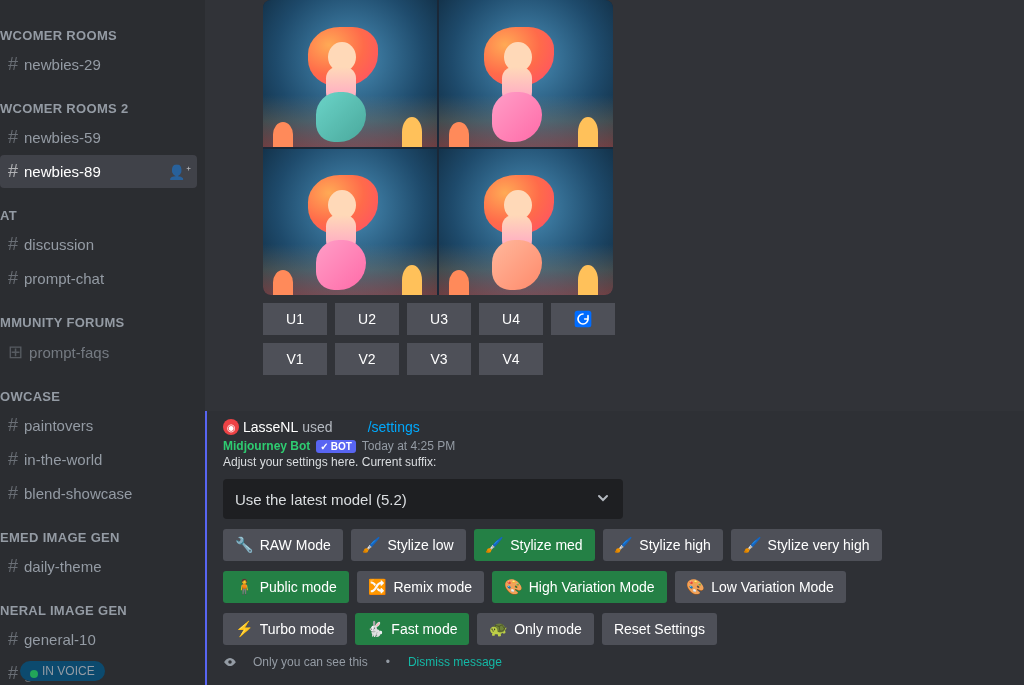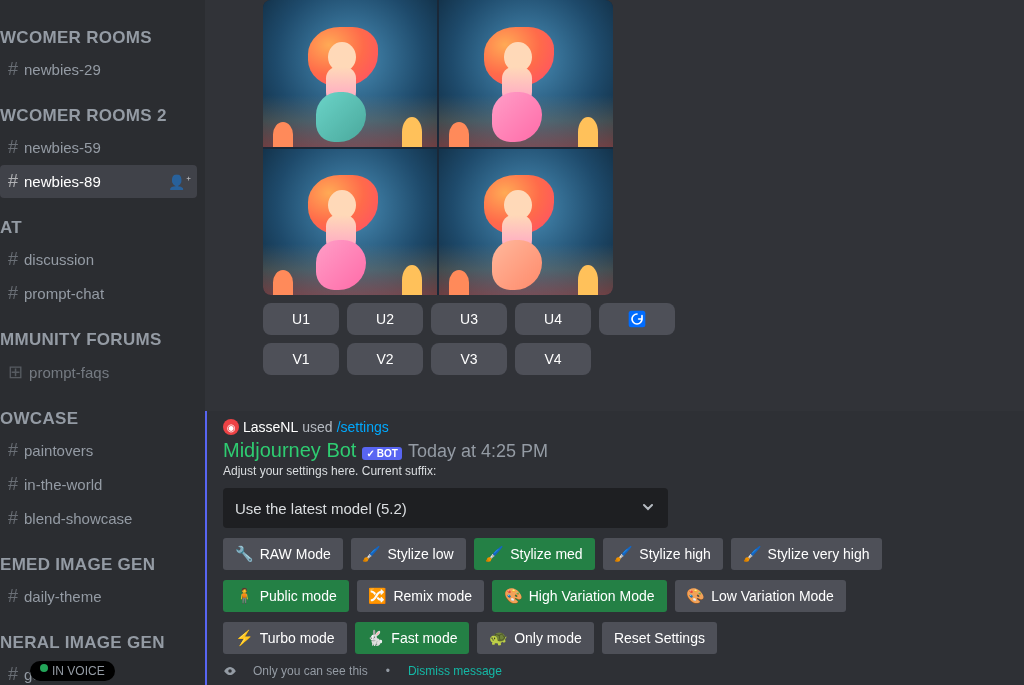--- a/index.html
+++ b/index.html
@@ -6,7 +6,7 @@
 body { background: #313338; color: #dbdee1; display: flex; height: 685px; width: 1024px; overflow: hidden; }
 
 .sidebar { width: 205px; background: #2b2d31; padding-top: 20px; overflow-y: auto; flex-shrink: 0; }
-.section-header { font-size: 17px; font-weight: 600; color: #949ba4; padding: 8px 8px 4px 0; letter-spacing: 0.3px; text-transform: uppercase; }
+.section-header { font-size: 13px; font-weight: 600; color: #949ba4; padding: 8px 8px 4px 0; letter-spacing: 0.3px; text-transform: uppercase; }
 .channel-list { margin-bottom: 12px; }
 .channel-item { display: flex; align-items: center; padding: 6px 8px; margin: 1px 8px 1px 0; border-radius: 4px; color: #949ba4; font-size: 15px; cursor: pointer; position: relative; }
 .channel-item.active { background: #404249; color: #fff; }

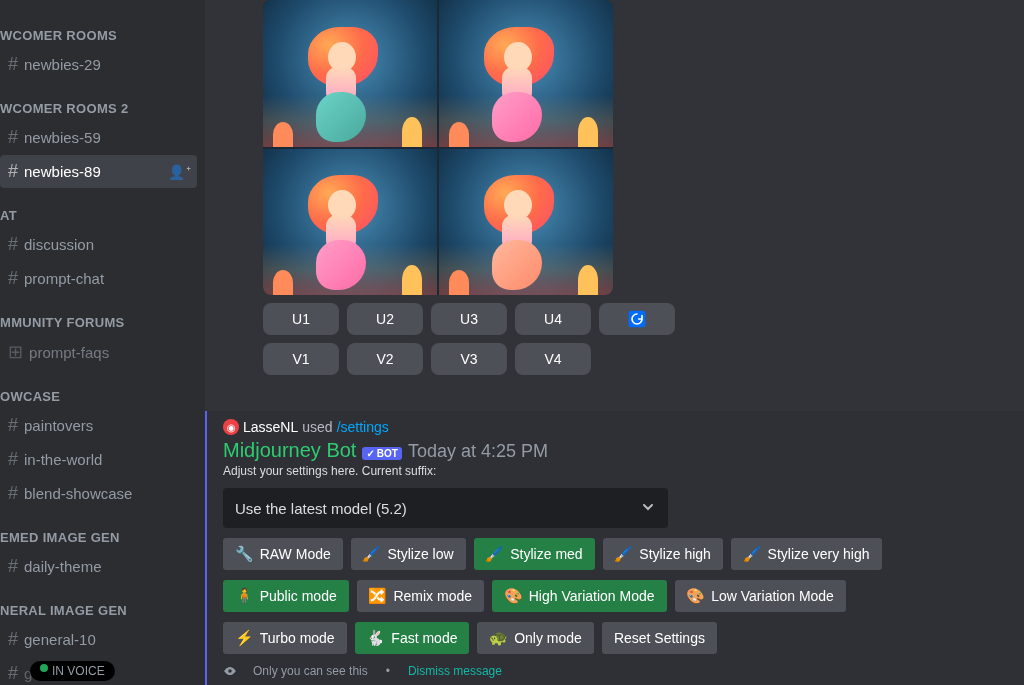--- a/index.html
+++ b/index.html
@@ -33,7 +33,7 @@
 .coral-bed::after { background: #ffc15a; right: 15px; height: 30px; }
 
 .btn-row { display: flex; gap: 8px; margin-top: 8px; }
-.grid-btn { width: 76px; height: 32px; background: #4e5058; border: none; border-radius: 8px; color: #fff; font-size: 14px; font-weight: 500; display: flex; align-items: center; justify-content: center; cursor: pointer; }
+.grid-btn { width: 64px; height: 32px; background: #4e5058; border: none; border-radius: 0; color: #fff; font-size: 14px; font-weight: 500; display: flex; align-items: center; justify-content: center; cursor: pointer; }
 .grid-btn.icon-btn svg { width: 20px; height: 20px; }
 
 .settings-block { background: #2e3035; border-left: 2px solid #5865f2; margin-top: 20px; padding: 8px 16px 16px 16px; position: relative; }

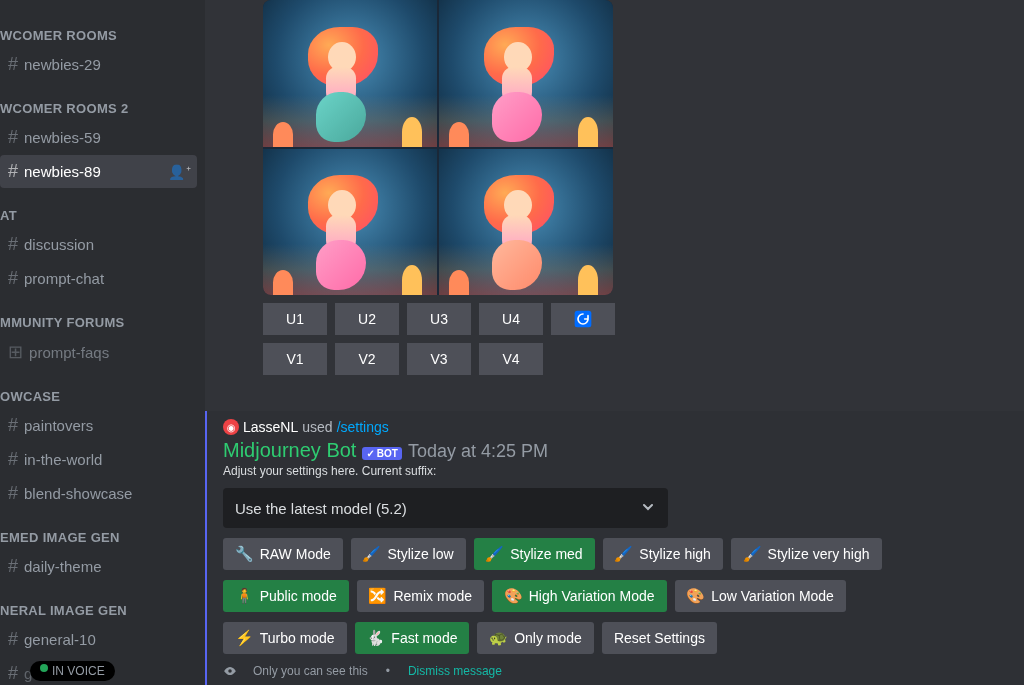--- a/index.html
+++ b/index.html
@@ -40,7 +40,7 @@
 .cmd-line { font-size: 14px; color: #b5bac1; display: flex; align-items: center; gap: 4px; }
 .cmd-line .d-badge { width: 16px; height: 16px; background: #ed4245; border-radius: 50%; display: inline-flex; align-items: center; justify-content: center; font-size: 10px; color: #fff; }
 .cmd-line .username { color: #ffffff; font-weight: 500; }
-.cmd-line .cmd { color: #00a8fc; }
+.cmd-line .cmd { color: #00a8fc; margin-left: 31px; }
 .bot-line { display: flex; align-items: baseline; gap: 6px; margin-top: 4px; }
 .bot-name { color: #2ecc71; font-weight: 400; font-size: 20px; }
 .bot-tag { background: #5865f2; color: #fff; font-size: 10px; font-weight: 600; padding: 1px 4px; border-radius: 3px; display: inline-flex; align-items: center; gap: 2px; }

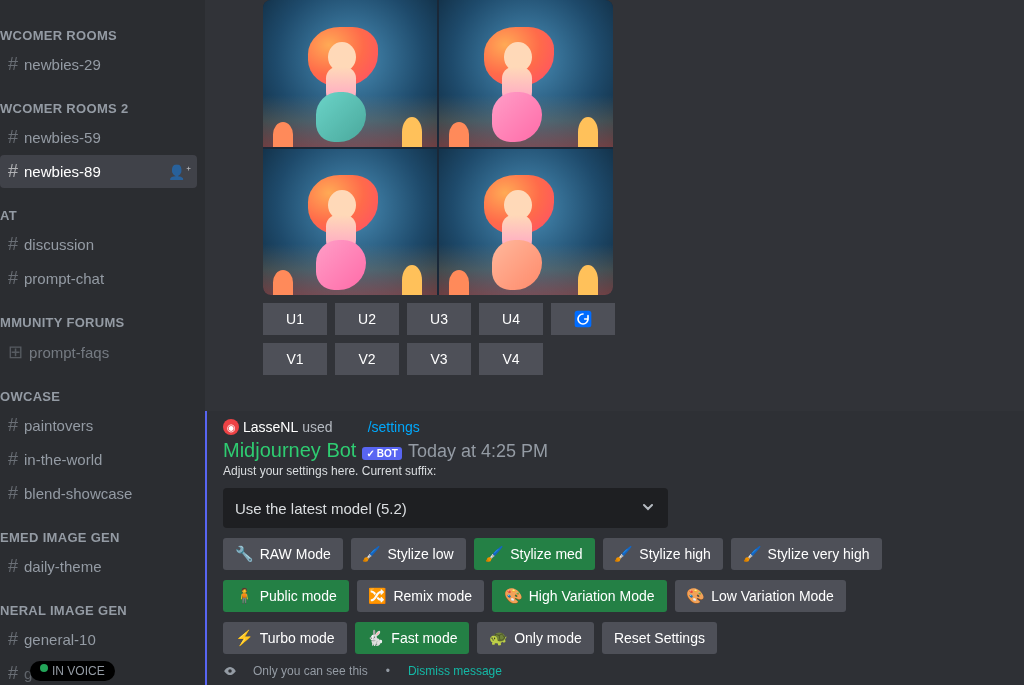--- a/index.html
+++ b/index.html
@@ -42,7 +42,7 @@
 .cmd-line .username { color: #ffffff; font-weight: 500; }
 .cmd-line .cmd { color: #00a8fc; margin-left: 31px; }
 .bot-line { display: flex; align-items: baseline; gap: 6px; margin-top: 4px; }
-.bot-name { color: #2ecc71; font-weight: 400; font-size: 20px; }
+.bot-name { color: #2ecc71; font-weight: 700; font-size: 12px; }
 .bot-tag { background: #5865f2; color: #fff; font-size: 10px; font-weight: 600; padding: 1px 4px; border-radius: 3px; display: inline-flex; align-items: center; gap: 2px; }
 .timestamp { color: #949ba4; font-size: 18px; }
 .settings-text { color: #dbdee1; font-size: 12px; margin-top: 2px; }

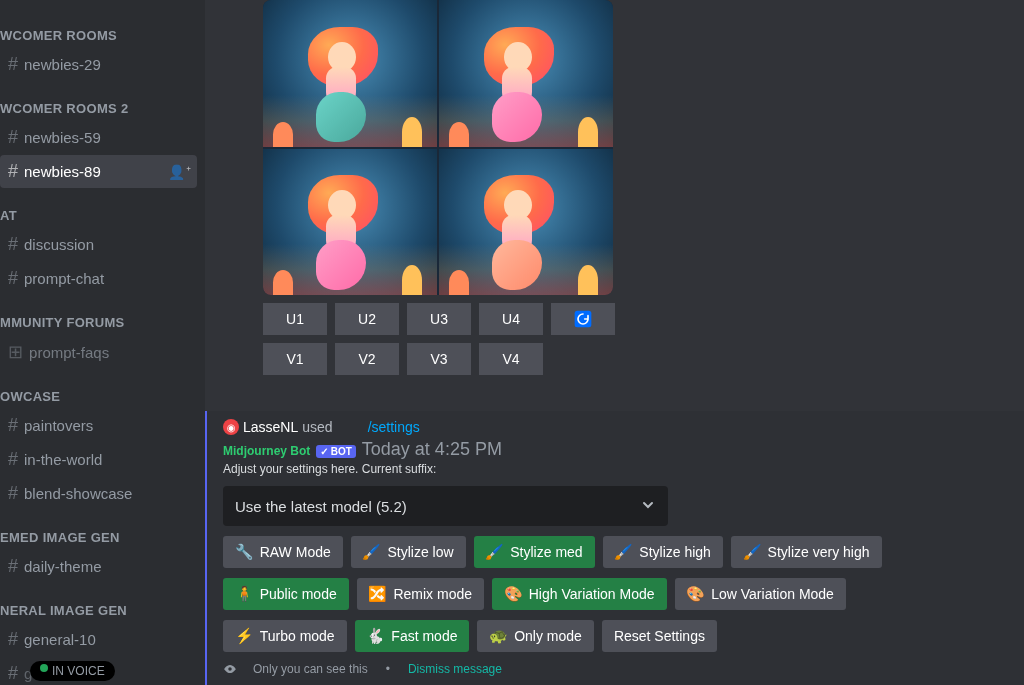--- a/index.html
+++ b/index.html
@@ -44,7 +44,7 @@
 .bot-line { display: flex; align-items: baseline; gap: 6px; margin-top: 4px; }
 .bot-name { color: #2ecc71; font-weight: 700; font-size: 12px; }
 .bot-tag { background: #5865f2; color: #fff; font-size: 10px; font-weight: 600; padding: 1px 4px; border-radius: 3px; display: inline-flex; align-items: center; gap: 2px; }
-.timestamp { color: #949ba4; font-size: 18px; }
+.timestamp { color: #949ba4; font-size: 12px; }
 .settings-text { color: #dbdee1; font-size: 12px; margin-top: 2px; }
 
 .model-select { margin-top: 10px; width: 445px; height: 40px; background: #1e1f22; border-radius: 4px; display: flex; align-items: center; justify-content: space-between; padding: 0 12px; color: #dbdee1; font-size: 15px; cursor: pointer; }

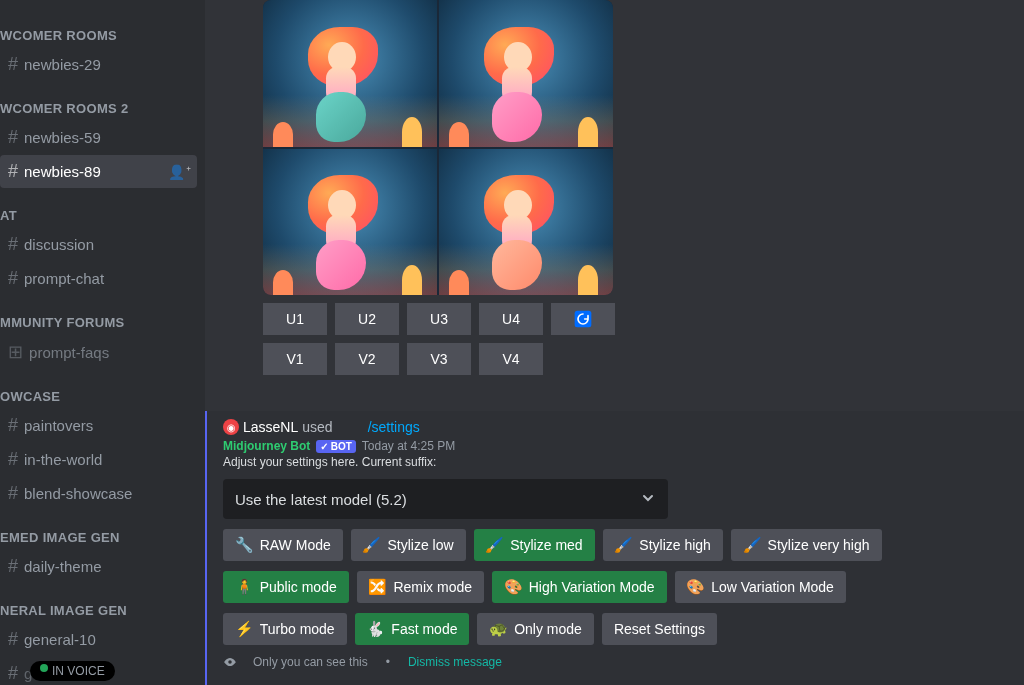--- a/index.html
+++ b/index.html
@@ -47,7 +47,7 @@
 .timestamp { color: #949ba4; font-size: 12px; }
 .settings-text { color: #dbdee1; font-size: 12px; margin-top: 2px; }
 
-.model-select { margin-top: 10px; width: 445px; height: 40px; background: #1e1f22; border-radius: 4px; display: flex; align-items: center; justify-content: space-between; padding: 0 12px; color: #dbdee1; font-size: 15px; cursor: pointer; }
+.model-select { margin-top: 10px; width: 400px; height: 40px; background: #1e1f22; border-radius: 4px; display: flex; align-items: center; justify-content: space-between; padding: 0 12px; color: #dbdee1; font-size: 15px; cursor: pointer; }
 .chev { color: #b5bac1; }
 
 .settings-row { display: flex; gap: 8px; margin-top: 10px; flex-wrap: wrap; }

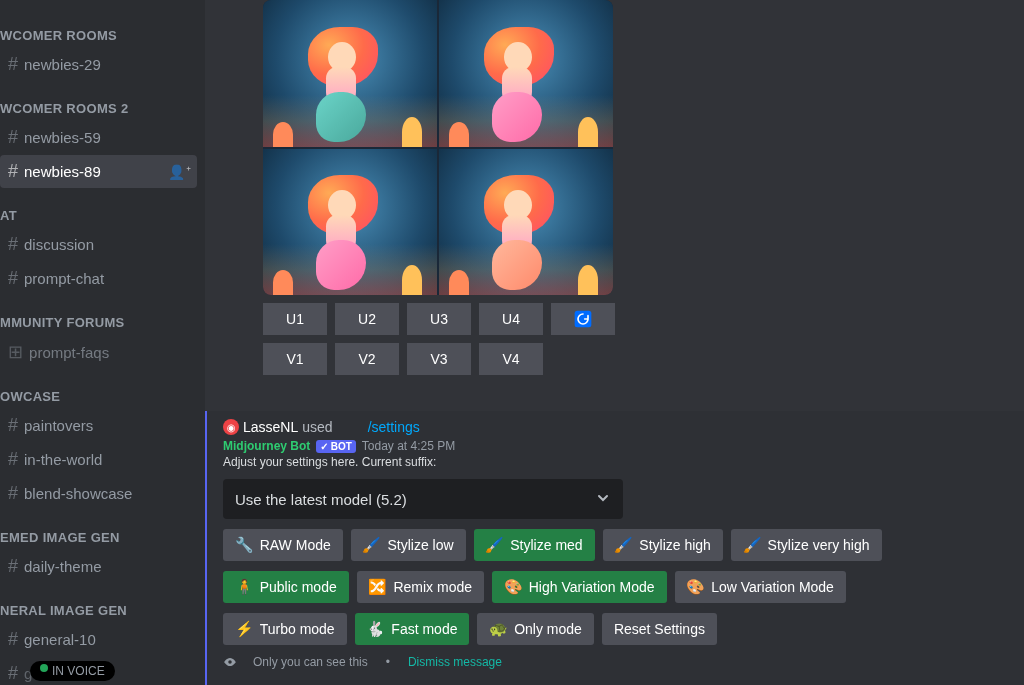--- a/index.html
+++ b/index.html
@@ -59,7 +59,7 @@
 .ephemeral a { color: #14b8a6; cursor: pointer; }
 .ephemeral .dot { margin: 0 2px; }
 
-.voice-indicator { position: absolute; bottom: 4px; left: 30px; background: #000000; border-radius: 12px; padding: 3px 10px; font-size: 12px; color: #949ba4; display: flex; align-items: flex-start; gap: 4px; }
+.voice-indicator { position: absolute; bottom: 4px; left: 20px; background: #0c4a6e; border-radius: 12px; padding: 3px 10px; font-size: 12px; color: #949ba4; display: flex; align-items: flex-end; gap: 4px; }
 .voice-indicator .vdot { width: 8px; height: 8px; background: #23a559; border-radius: 50%; }
 </style>
 </head>

